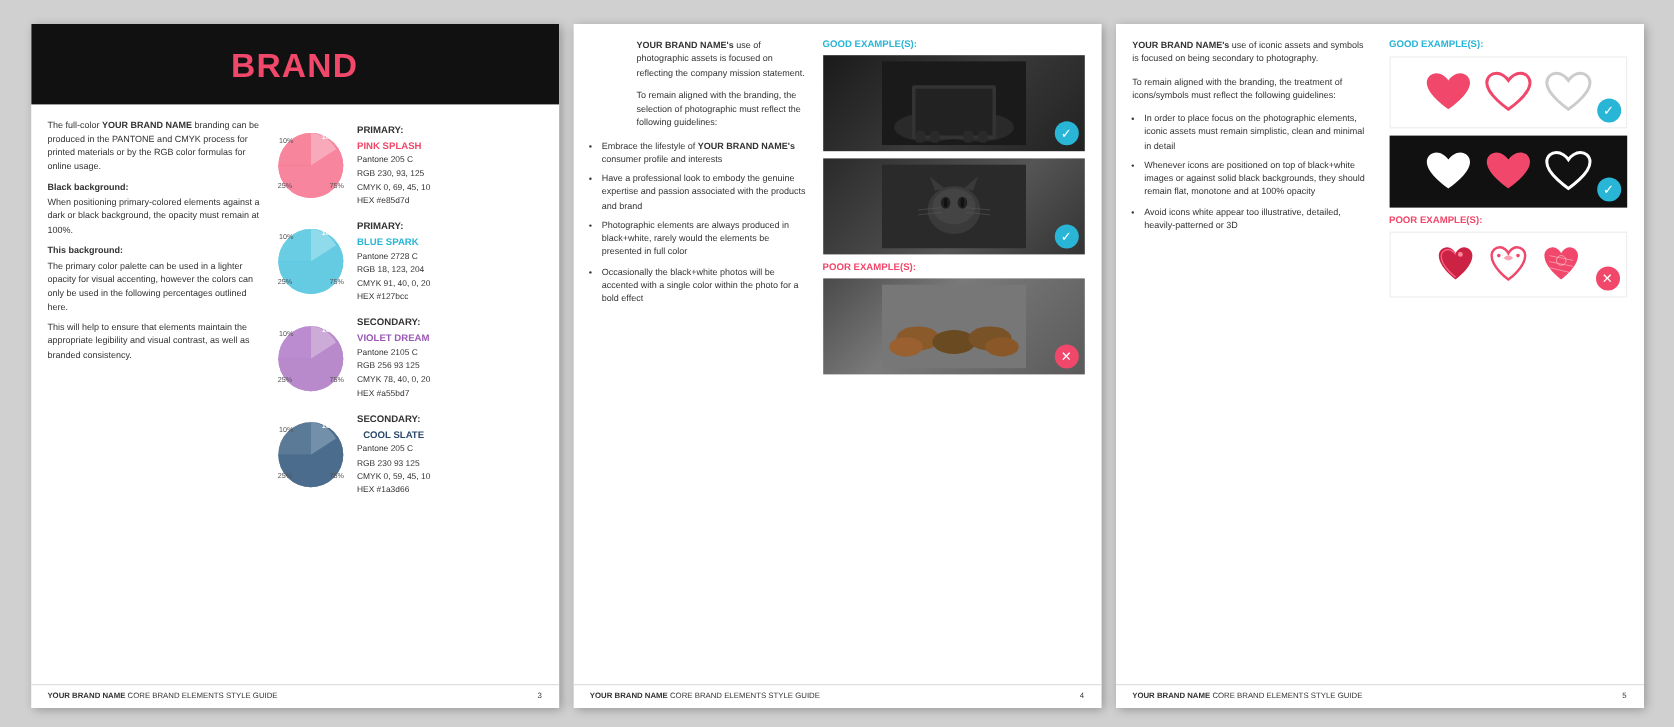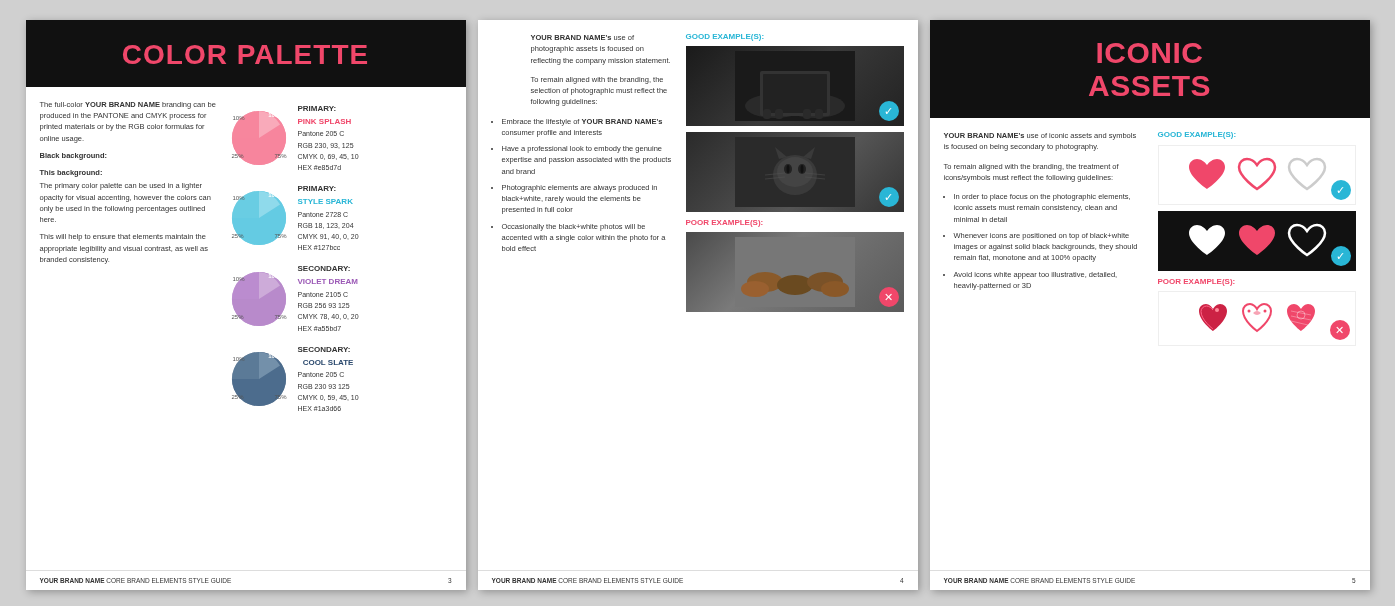--- a/index.html
+++ b/index.html
@@ -313,6 +313,7 @@
   <div class="page">
     <div class="page1-header">
       <div class="page1-title">
+        <div>BRAND</div>
         <div>COLOR PALETTE</div>
       </div>
     </div>

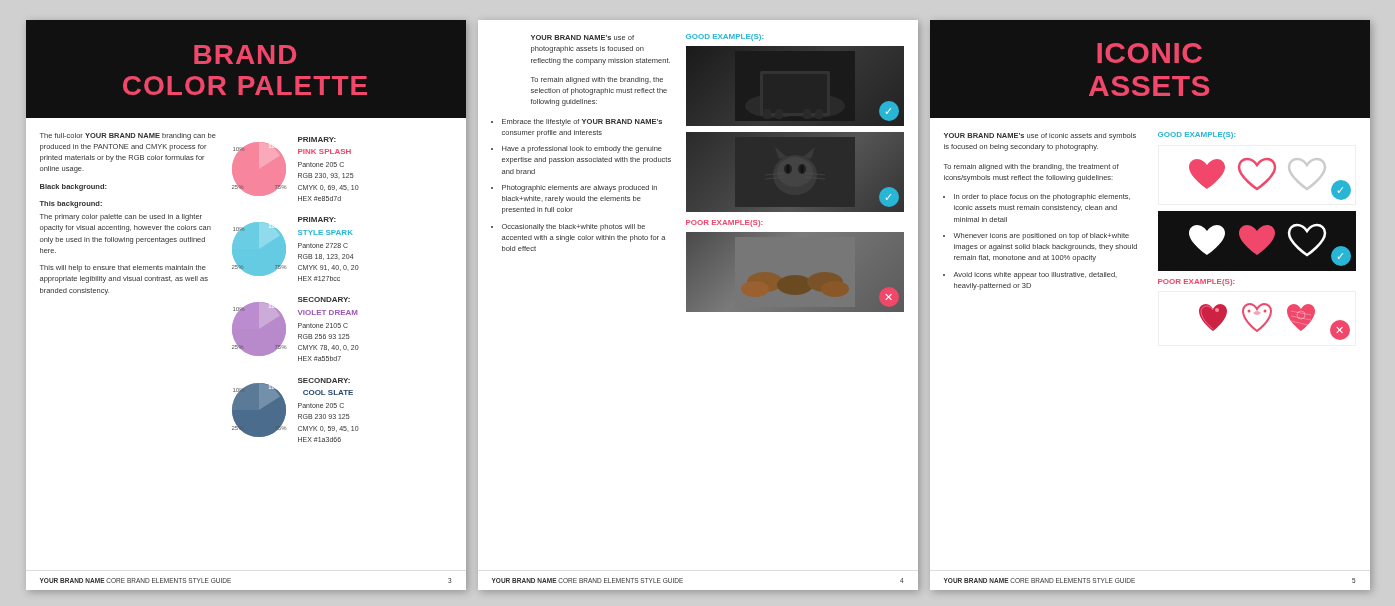--- a/index.html
+++ b/index.html
@@ -516,12 +516,6 @@
   </div>
 
   <div class="page">
-    <div class="page3-header">
-      <div class="page3-title">
-        <div>ICONIC</div>
-        <div>ASSETS</div>
-      </div>
-    </div>
     <div class="page3-content">
       <div class="page3-left">
         <p><strong>YOUR BRAND NAME's</strong> use of iconic assets and symbols is focused on being secondary to photography.</p>

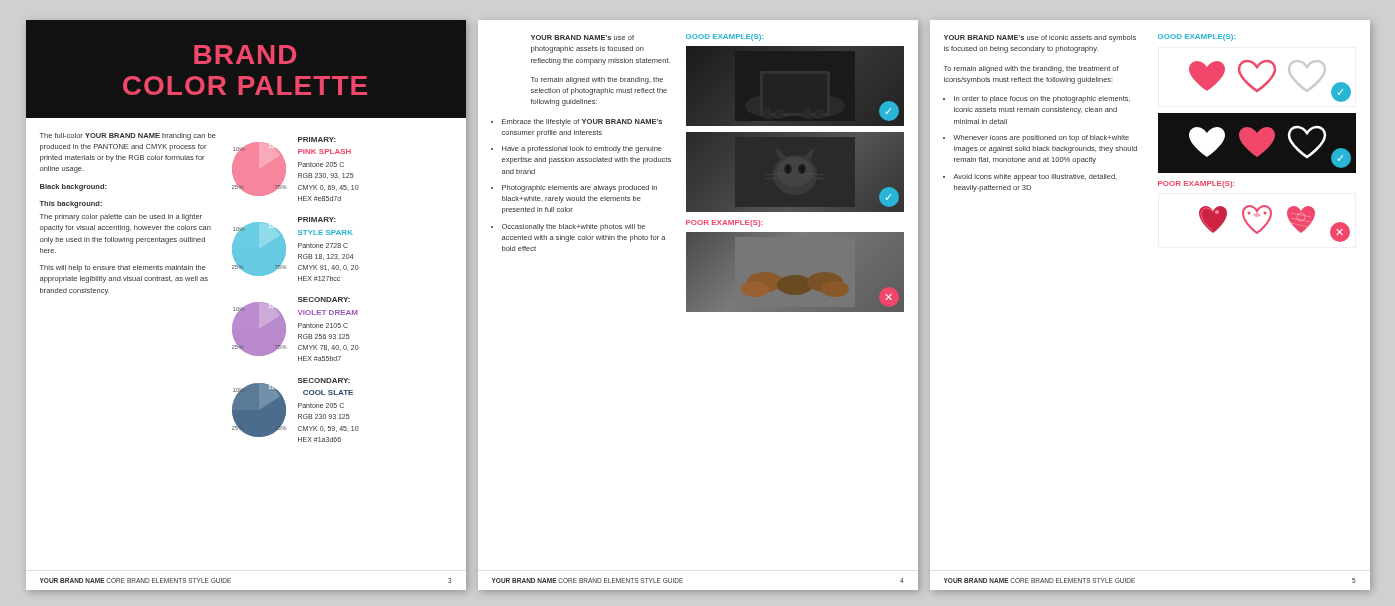--- a/index.html
+++ b/index.html
@@ -314,7 +314,6 @@
     <div class="page1-header">
       <div class="page1-title">
         <div>BRAND</div>
-        <div>COLOR PALETTE</div>
       </div>
     </div>
     <div class="page1-content">

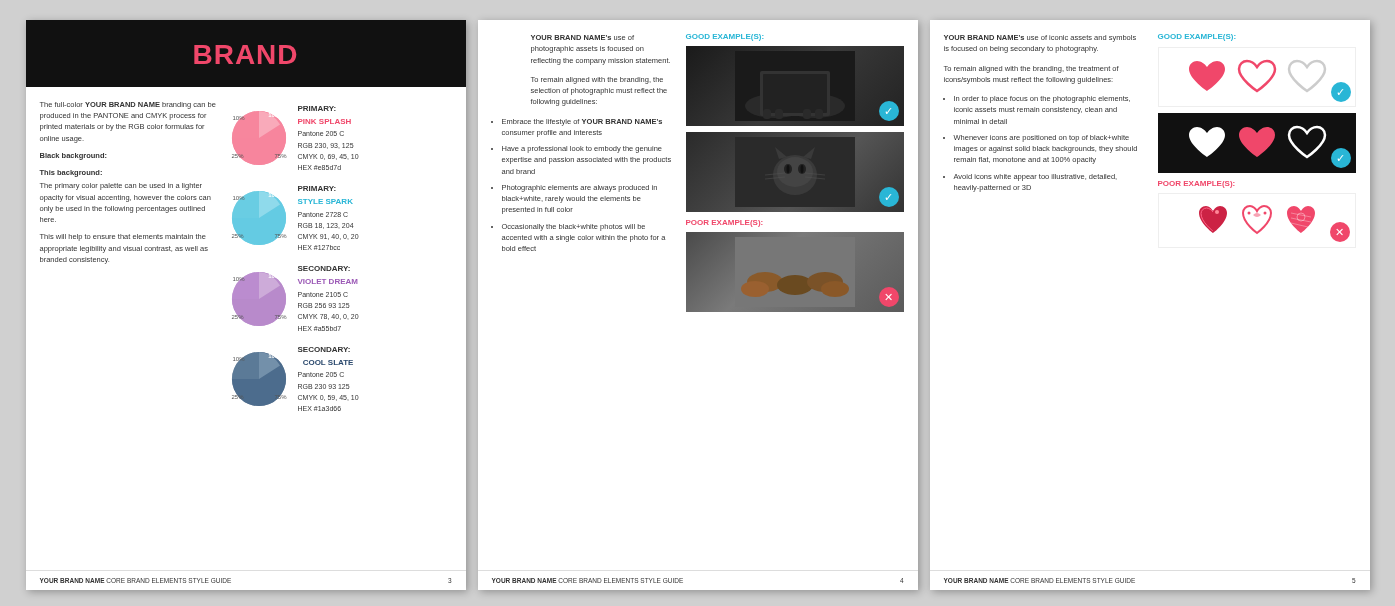--- a/index.html
+++ b/index.html
@@ -520,7 +520,7 @@
         <p><strong>YOUR BRAND NAME's</strong> use of iconic assets and symbols is focused on being secondary to photography.</p>
         <p>To remain aligned with the branding, the treatment of icons/symbols must reflect the following guidelines:</p>
         <ul>
-          <li>In order to place focus on the photographic elements, iconic assets must remain consistency, clean and minimal in detail</li>
+          <li>In order to place focus on the photographic elements, iconic assets must remain simplistic, clean and minimal in detail</li>
           <li>Whenever icons are positioned on top of black+white images or against solid black backgrounds, they should remain flat, monotone and at 100% opacity</li>
           <li>Avoid icons white appear too illustrative, detailed, heavily-patterned or 3D</li>
         </ul>

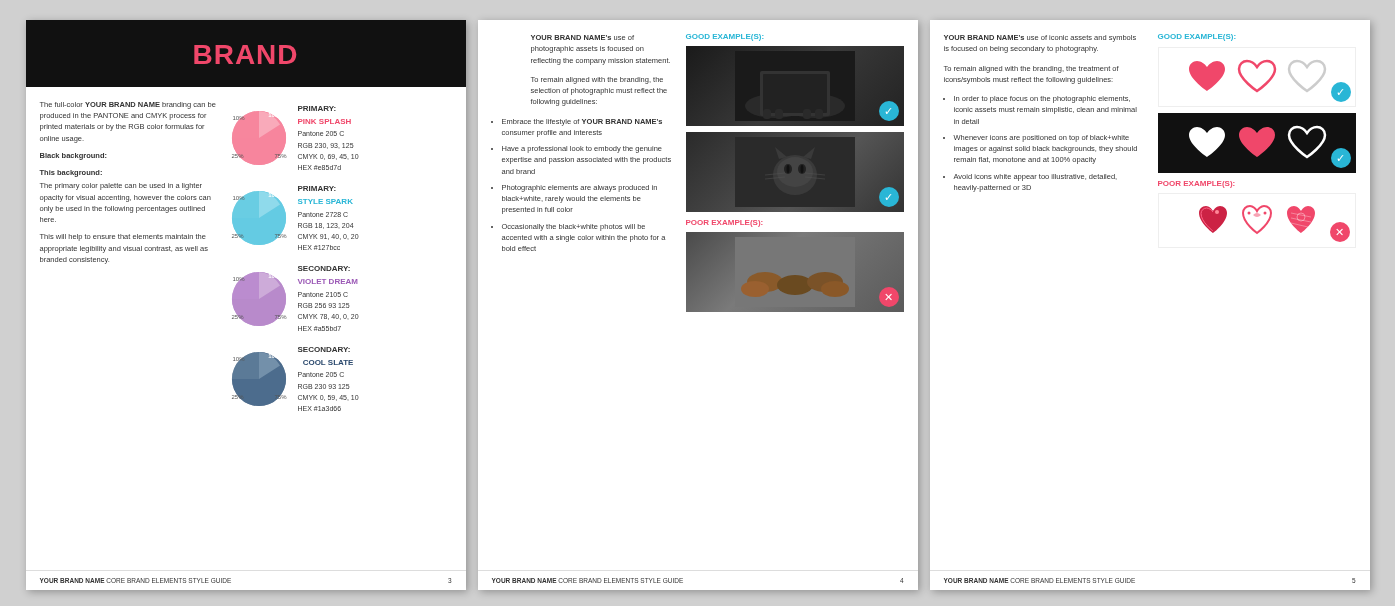--- a/index.html
+++ b/index.html
@@ -320,6 +320,7 @@
       <div class="page1-text">
         <p>The full-color <strong>YOUR BRAND NAME</strong> branding can be produced in the PANTONE and CMYK process for printed materials or by the RGB color formulas for online usage.</p>
         <p class="section-head"><strong>Black background:</strong></p>
+        <p>When positioning primary-colored elements against a dark or black background, the opacity must remain at 100%.</p>
         <p class="section-head"><strong>This background:</strong></p>
         <p>The primary color palette can be used in a lighter opacity for visual accenting, however the colors can only be used in the following percentages outlined here.</p>
         <p>This will help to ensure that elements maintain the appropriate legibility and visual contrast, as well as branded consistency.</p>

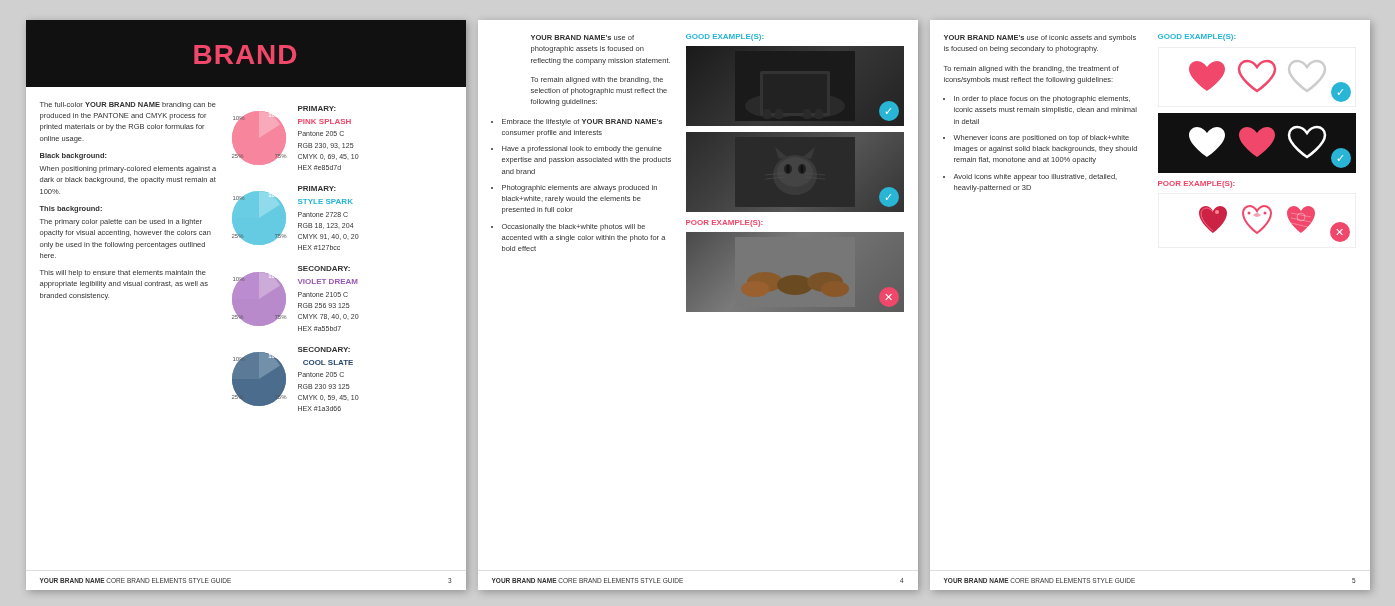--- a/index.html
+++ b/index.html
@@ -369,7 +369,7 @@
           </div>
           <div class="color-info">
             <div class="color-type">PRIMARY:</div>
-            <div class="color-name" style="color:#29b6d6;">STYLE SPARK</div>
+            <div class="color-name" style="color:#29b6d6;">BLUE SPARK</div>
             <div>Pantone 2728 C</div>
             <div>RGB 18, 123, 204</div>
             <div>CMYK 91, 40, 0, 20</div>

